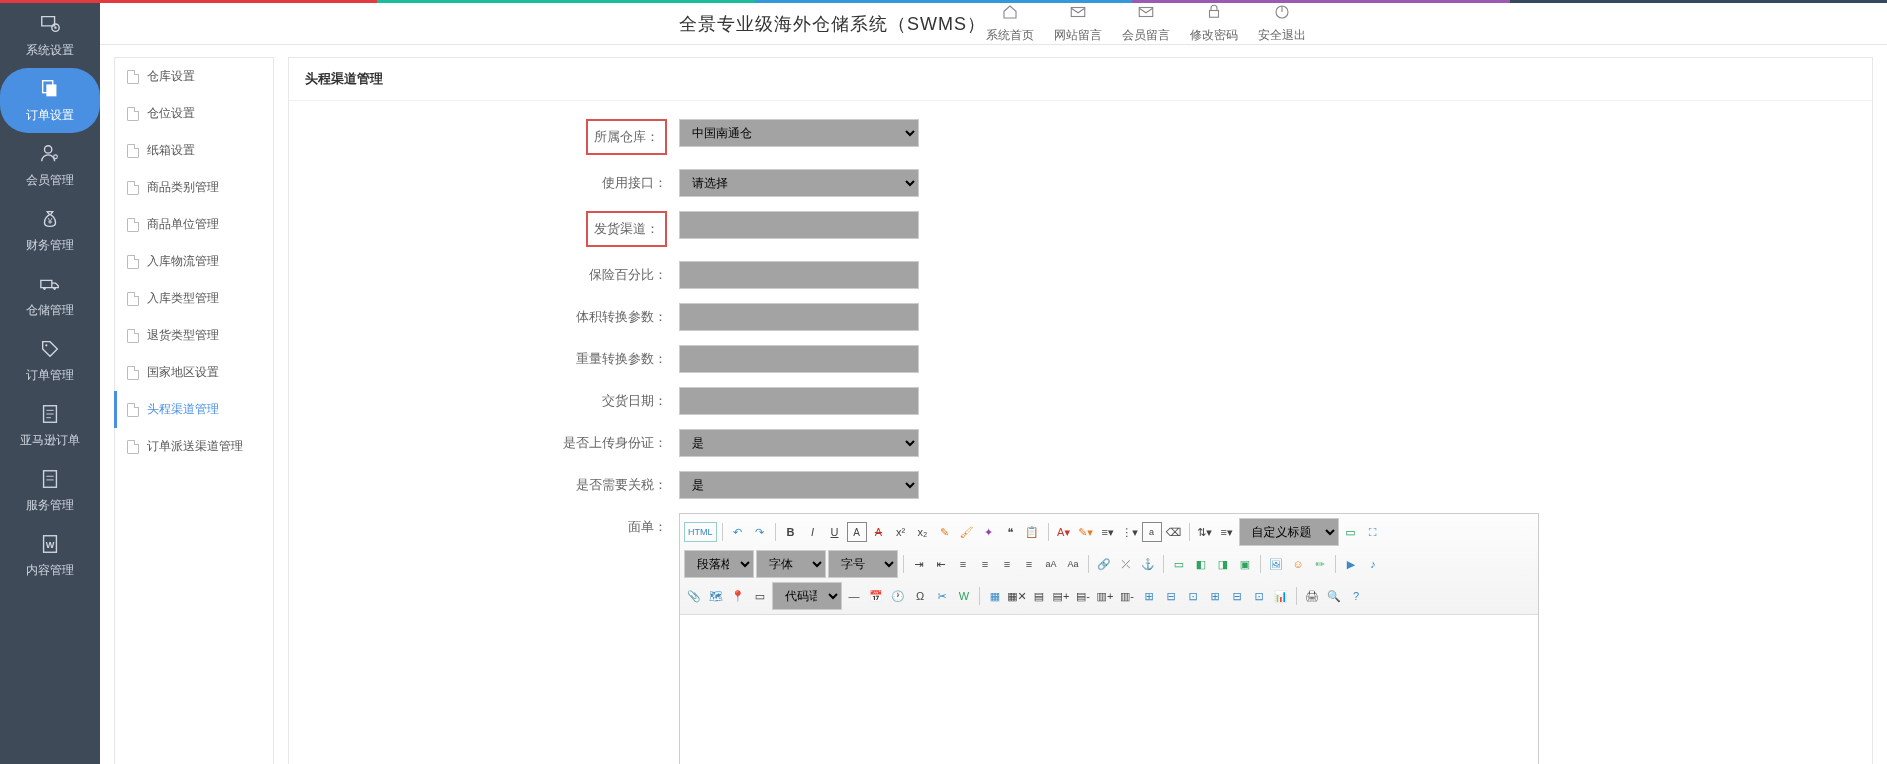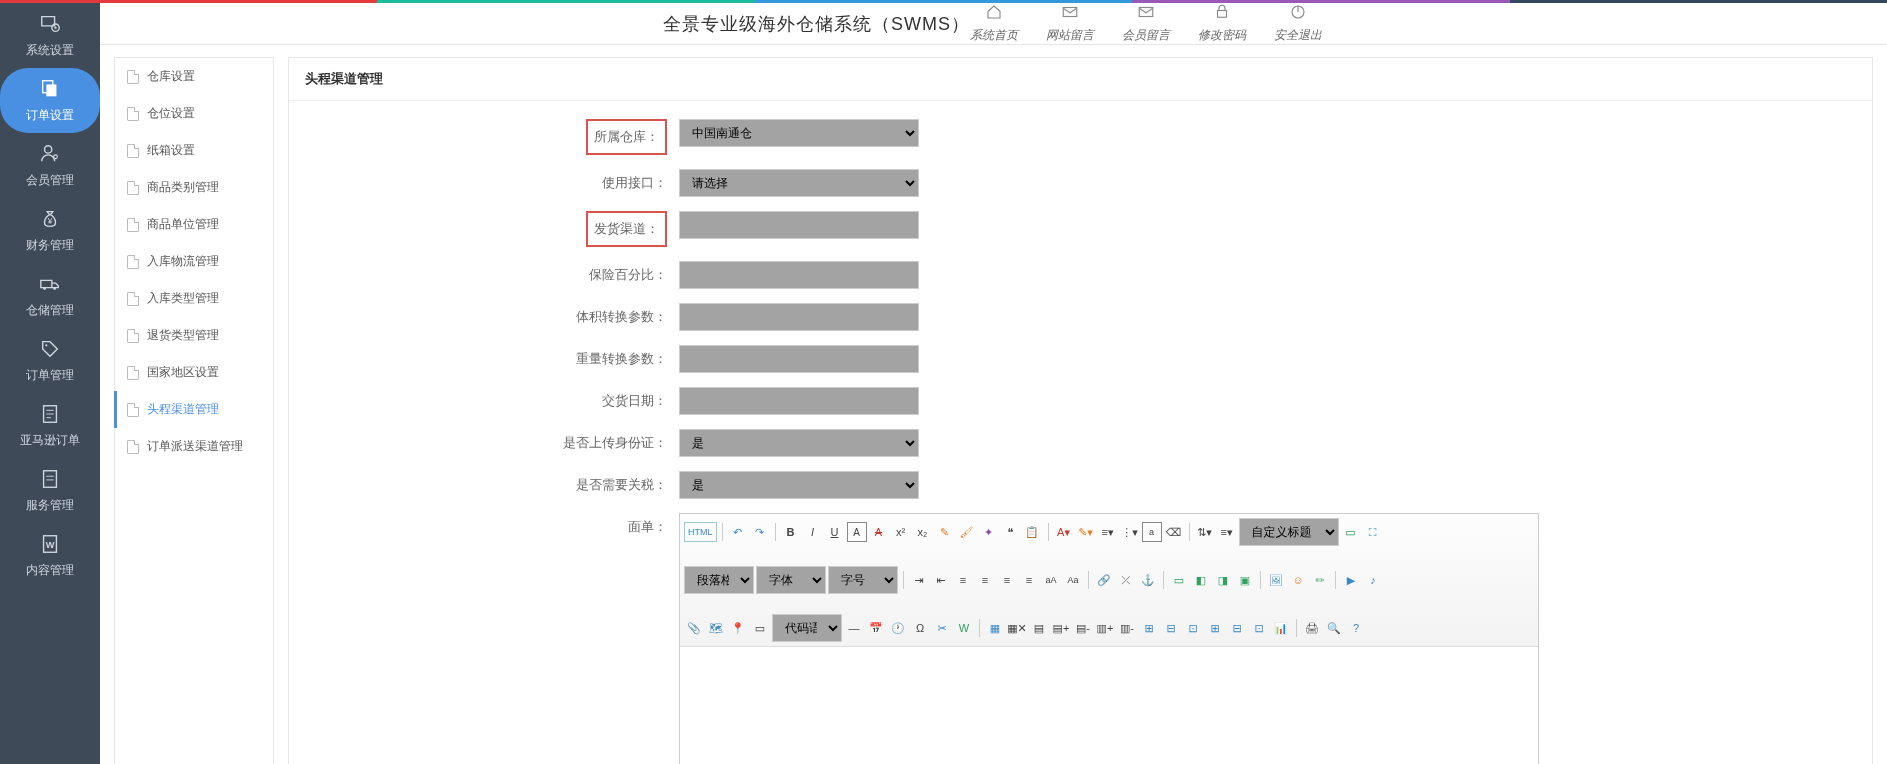--- a/index.html
+++ b/index.html
@@ -29,7 +29,7 @@
 
 .header-bar { height: 70px; padding: 0 30px 0 28px; display: flex; align-items: center; justify-content: center; border-bottom: 1px solid #e6e6e6; }
 .header-title { font-size: 18px; color: #333; letter-spacing: 1px; }
-.header-actions { display: flex; gap: 28px; font-style: italic; }
+.header-actions { display: flex; gap: 20px; }
 .header-actions .hact { text-align: center; cursor: pointer; color: #666; font-size: 12px; }
 .header-actions .hact .ic { display: block; margin: 0 auto 3px; color:#888; }
 .header-actions .hact svg { stroke: currentColor; fill: none; }

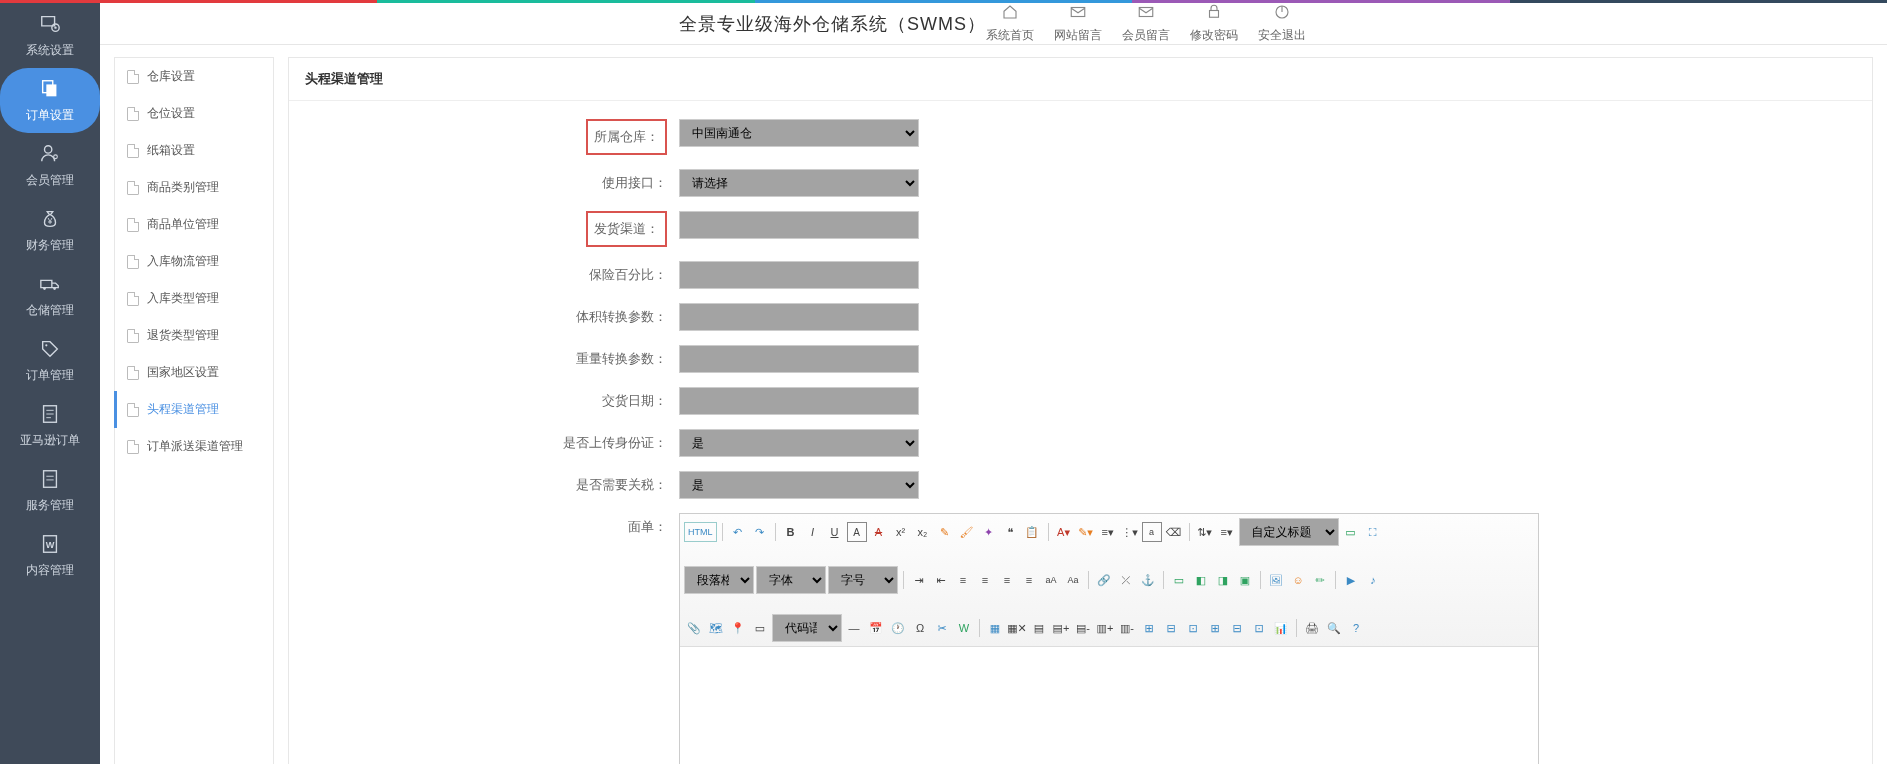--- a/index.html
+++ b/index.html
@@ -58,7 +58,7 @@
 
 
 .editor-wrap { border:1px solid #ccc; width:860px; }
-.editor-toolbar { background: linear-gradient(#fdfdfd,#f3f3f3); border-bottom:1px solid #ddd; padding:3px 4px; display:flex; flex-wrap:wrap; gap:18px; align-items:center; }
+.editor-toolbar { background: linear-gradient(#fdfdfd,#f3f3f3); border-bottom:1px solid #ddd; padding:3px 4px; display:flex; flex-wrap:wrap; gap:2px; align-items:center; }
 .tb-btn { width:20px; height:20px; display:inline-flex; align-items:center; justify-content:center; font-size:11px; color:#444; border:1px solid transparent; cursor:pointer; background:transparent; }
 .tb-btn.orange { color:#e67e22; }
 .tb-btn.blue { color:#3b8ac4; }

